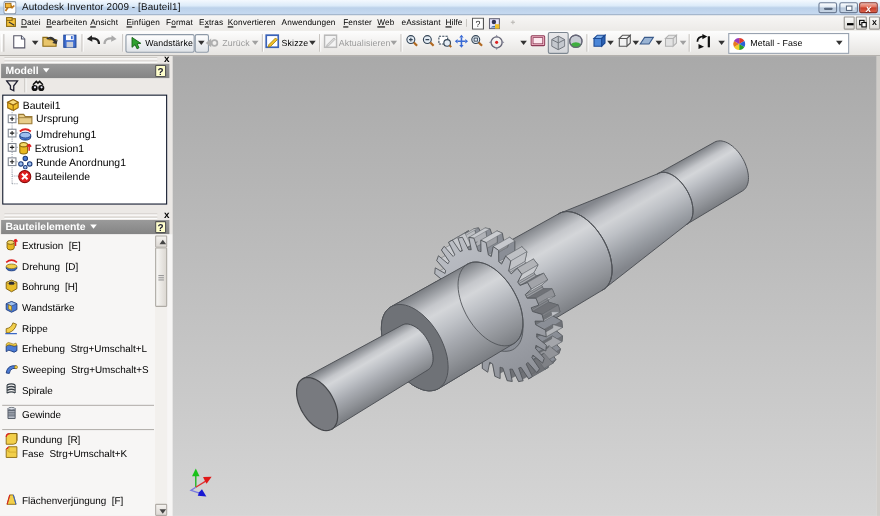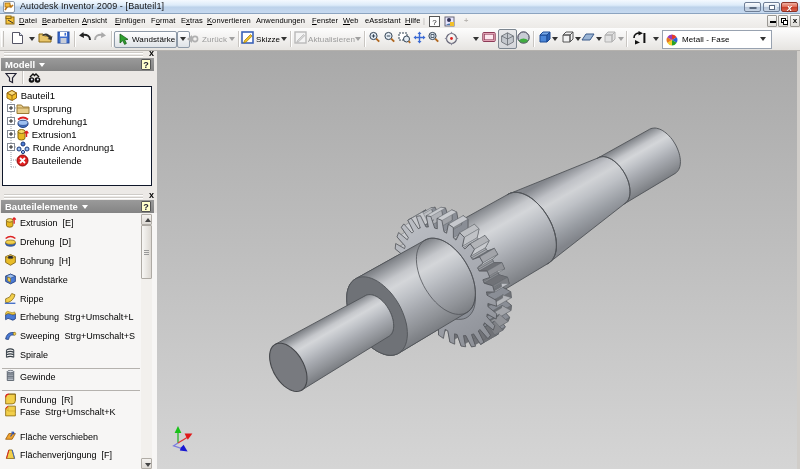--- a/index.html
+++ b/index.html
@@ -386,10 +386,6 @@
             <path d="M5 2 L2 5" stroke="#d22" stroke-width="1.4"></path>
             <path d="M5 2 L5 8 L2 5 M5 8 L14 8" fill="none" stroke="#caa226" stroke-width="0.8"></path>
           </svg>Fase&nbsp;&nbsp;Strg+Umschalt+K</div>
-<div class="li" style="top:215px"><svg width="16" height="16" viewBox="0 0 16 16">
-            <path d="M2 12 L6 5 L14 5 L10 12 Z" fill="#f0a430" stroke="#9a5a0a"></path>
-            <path d="M8 8.6 L12 3 M12 3 l-3 0.4 M12 3 l-0.2 3" fill="none" stroke="#2a52b4" stroke-width="1.3"></path>
-          </svg>Fläche verschieben</div>
 <div class="li" style="top:233px"><svg width="16" height="16" viewBox="0 0 16 16">
             <path d="M3 13.5 L6 3 L10 3 L13 13.5 Z" fill="#f2cf4a" stroke="#8a6a10"></path>
             <path d="M6 3 L3 13.5" stroke="#d22" stroke-width="1.2"></path>

